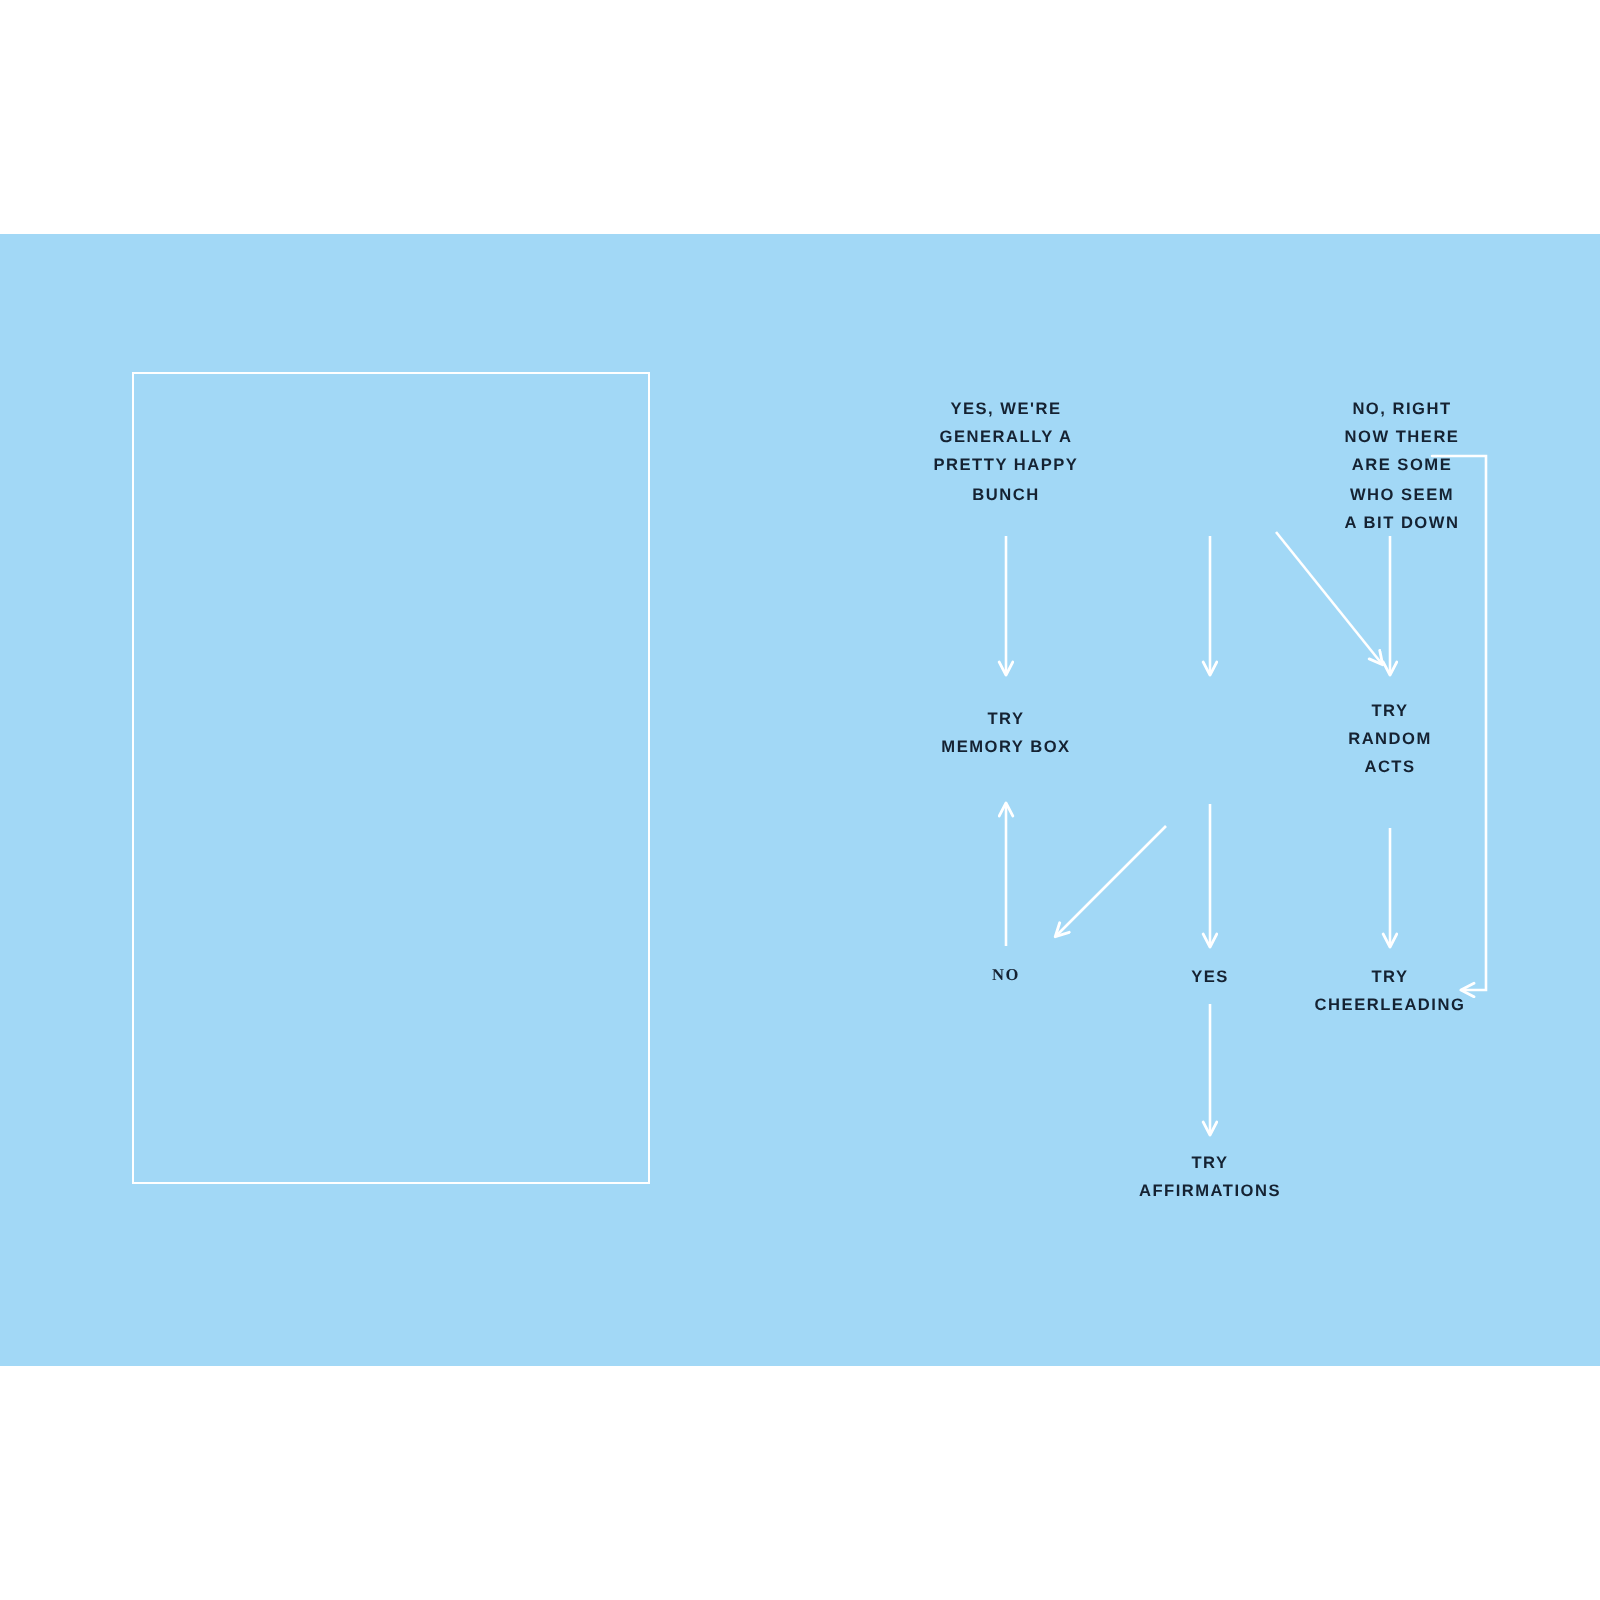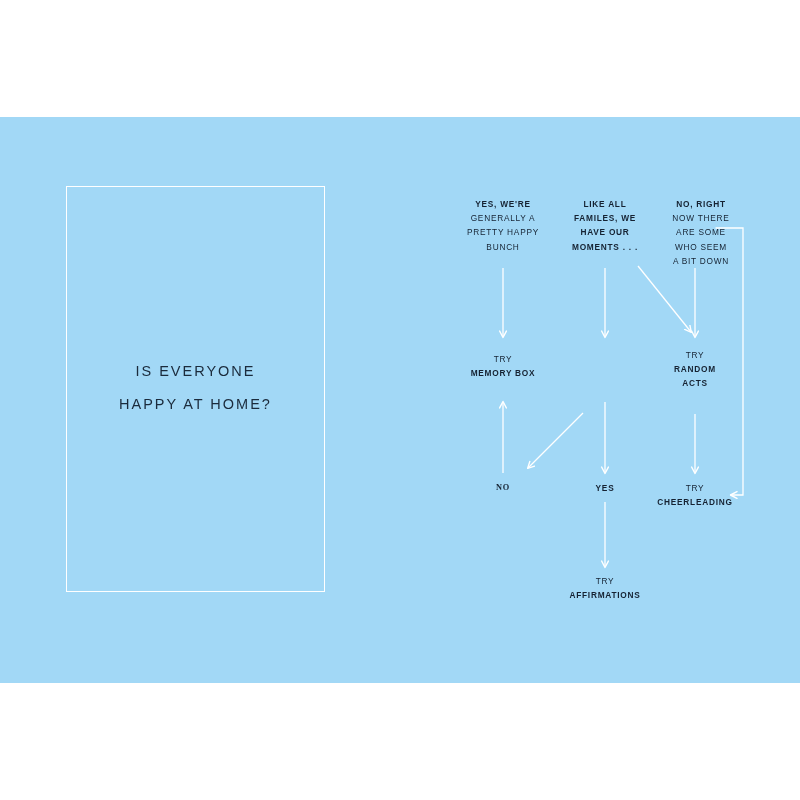--- a/index.html
+++ b/index.html
@@ -129,12 +129,6 @@
       <span class="ln n">BUNCH</span>
     </div>
 
-    <div class="node semi" style="left:551px; top:197px; width:108px;">
-      <span class="ln">LIKE ALL</span>
-      <span class="ln">FAMILES, WE</span>
-      <span class="ln">HAVE OUR</span>
-      <span class="ln">MOMENTS . . .</span>
-    </div>
 
     <div class="node" style="left:651px; top:197px; width:100px;">
       <span class="ln b">NO, RIGHT</span>

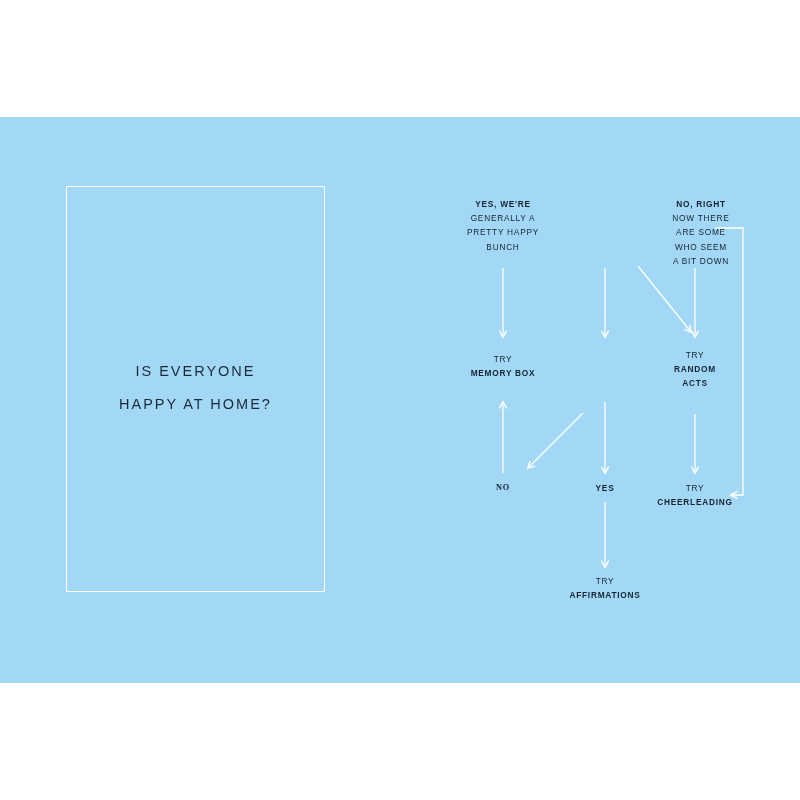--- a/index.html
+++ b/index.html
@@ -66,7 +66,7 @@
   }
   .node .ln { display: block; white-space: nowrap; }
   .node .ln.b { font-weight: 700; }
-  .node .ln.n { font-weight: 400; }
+  .node .ln.n { font-weight: 700; }
   .node.bold .ln { font-weight: 700; }
   .node.semi .ln { font-weight: 600; }
 

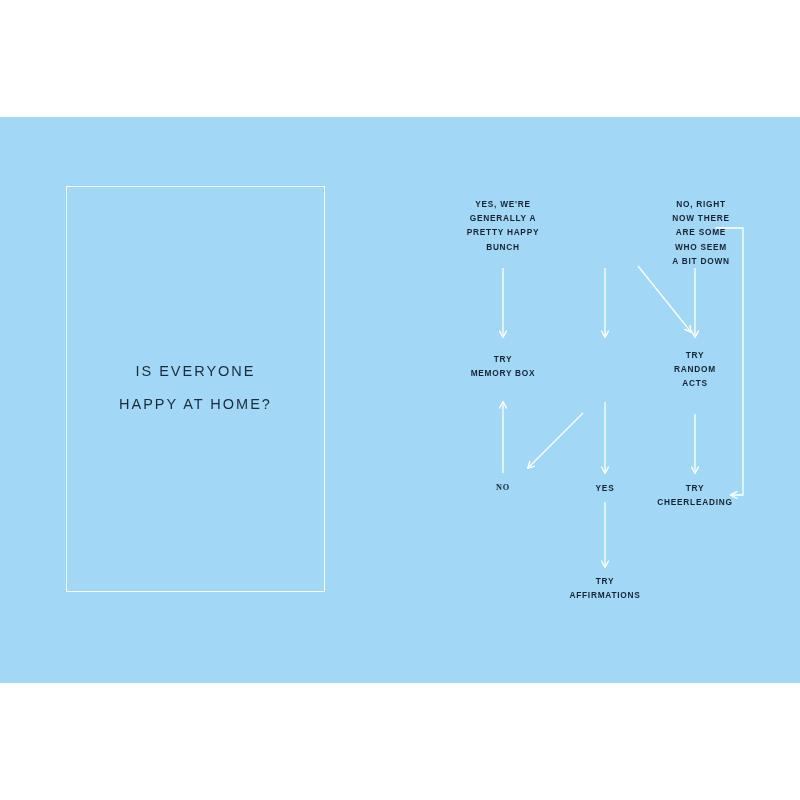--- a/index.html
+++ b/index.html
@@ -87,10 +87,6 @@
   <div id="blue-panel"></div>
 
   <div id="title-frame"></div>
-  <div id="title-block">
-    <span class="tline">IS EVERYONE</span>
-    <span class="tline">HAPPY AT HOME?</span>
-  </div>
 
   <div id="flow">
 

